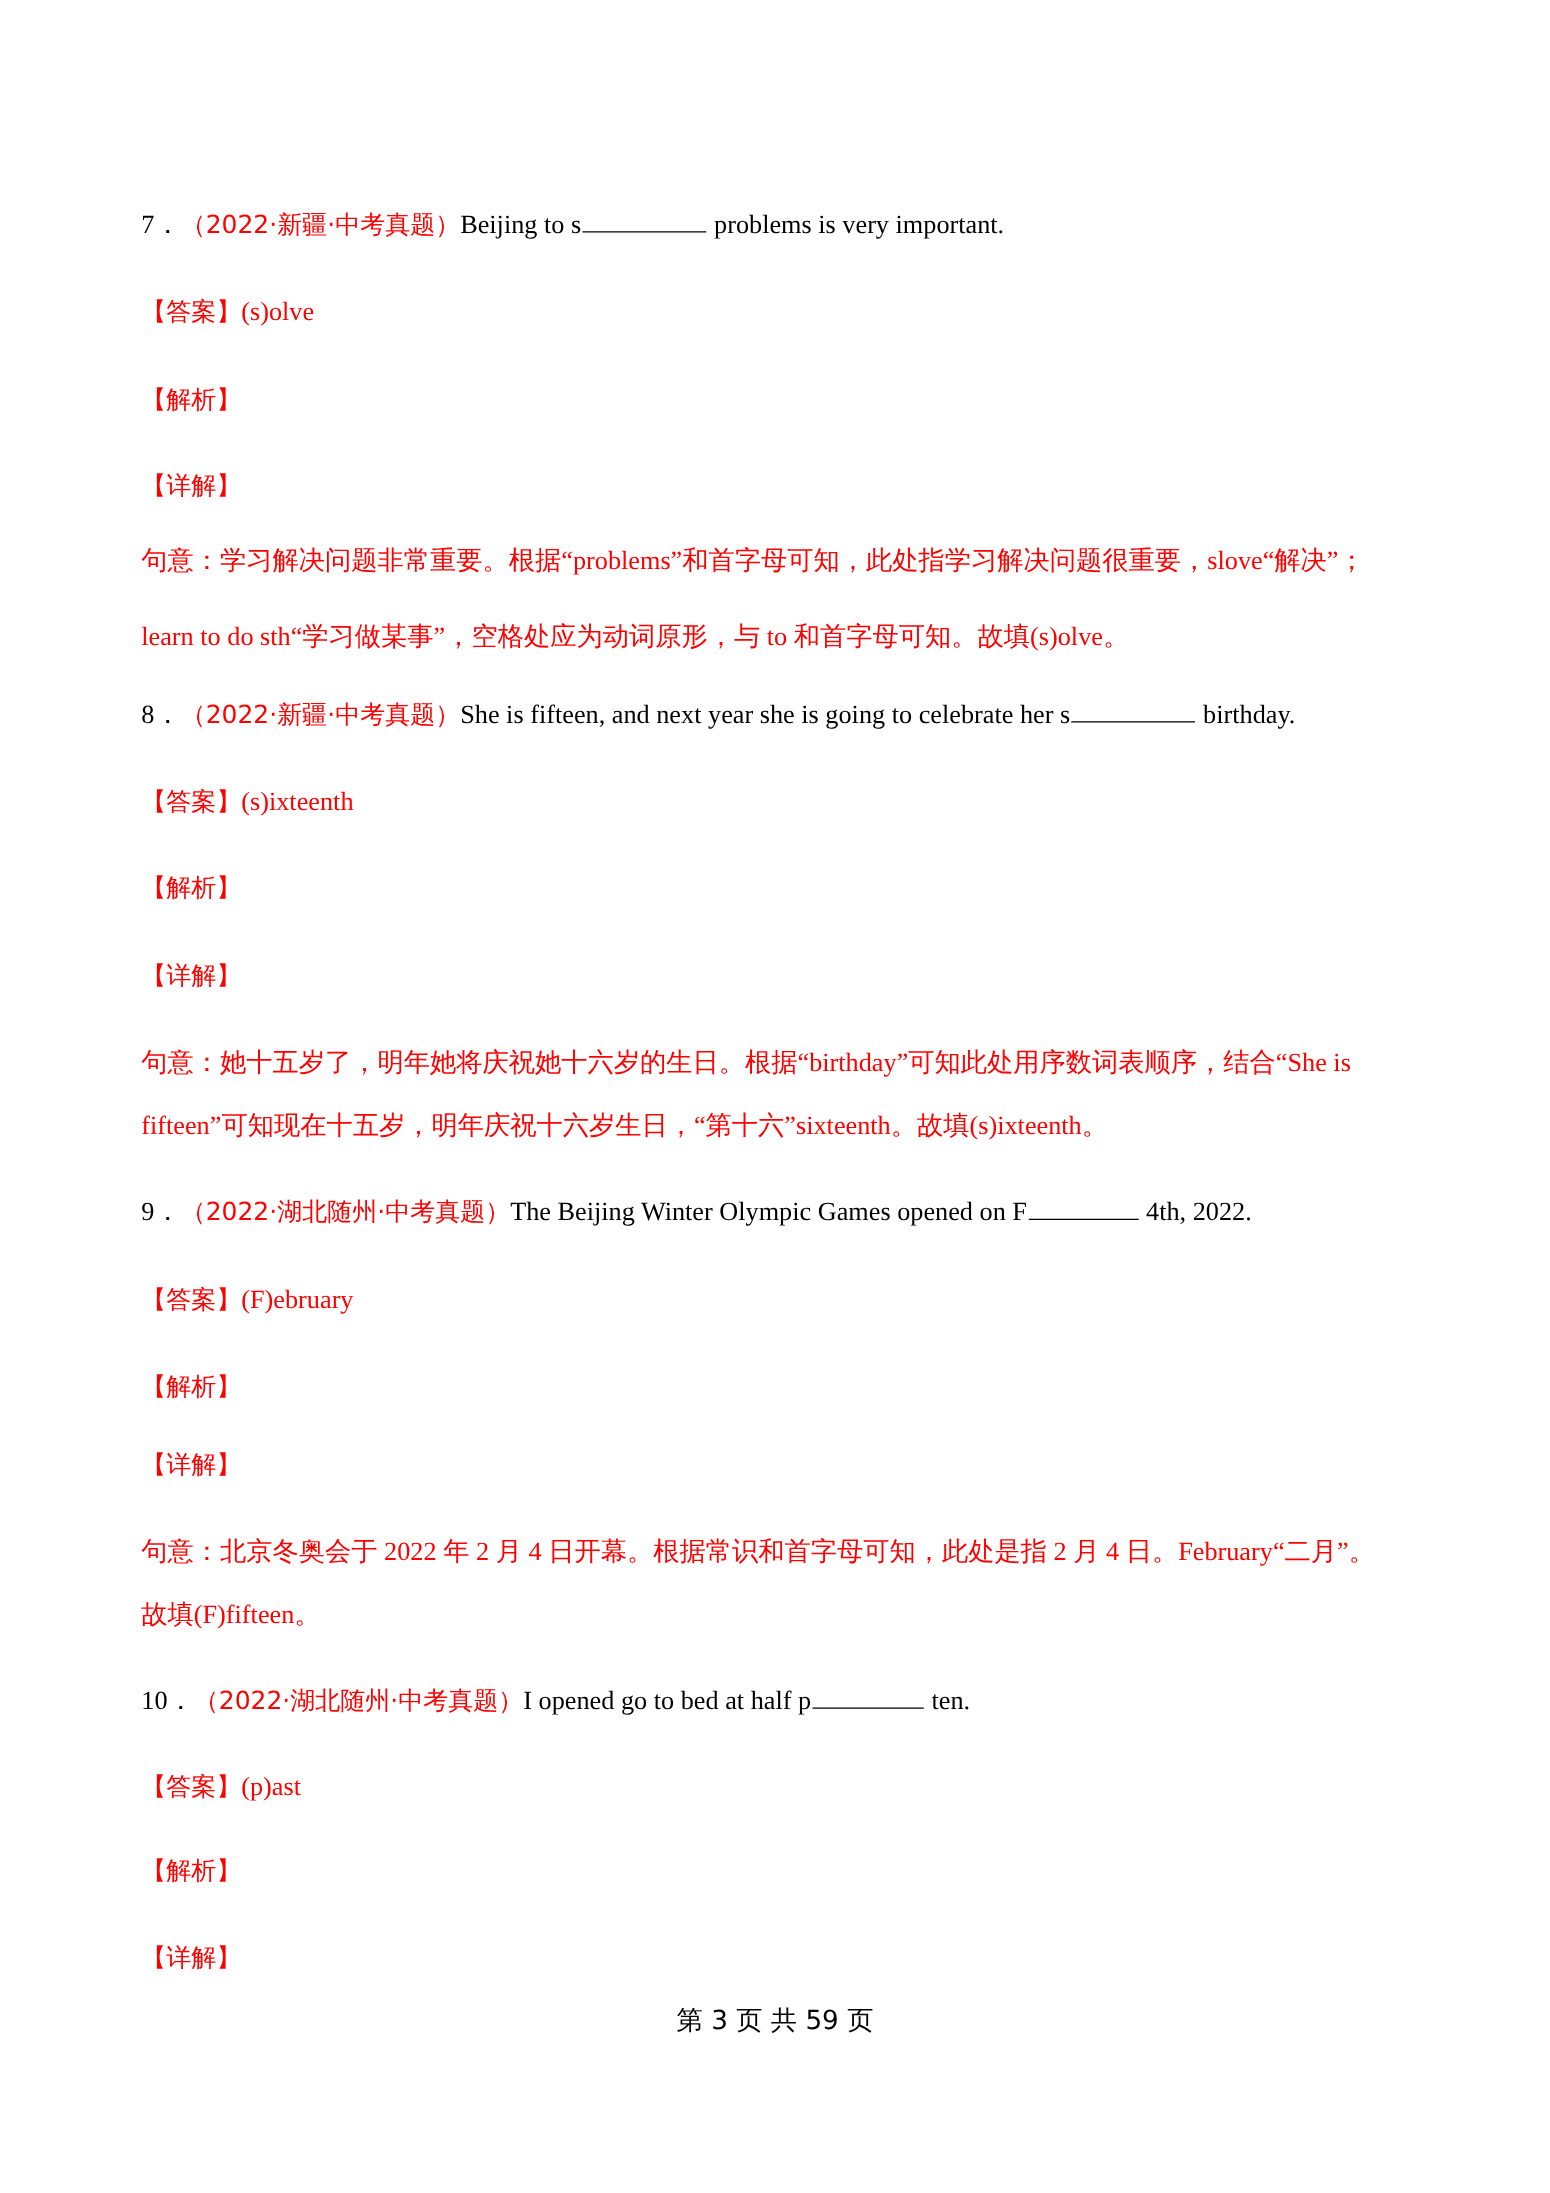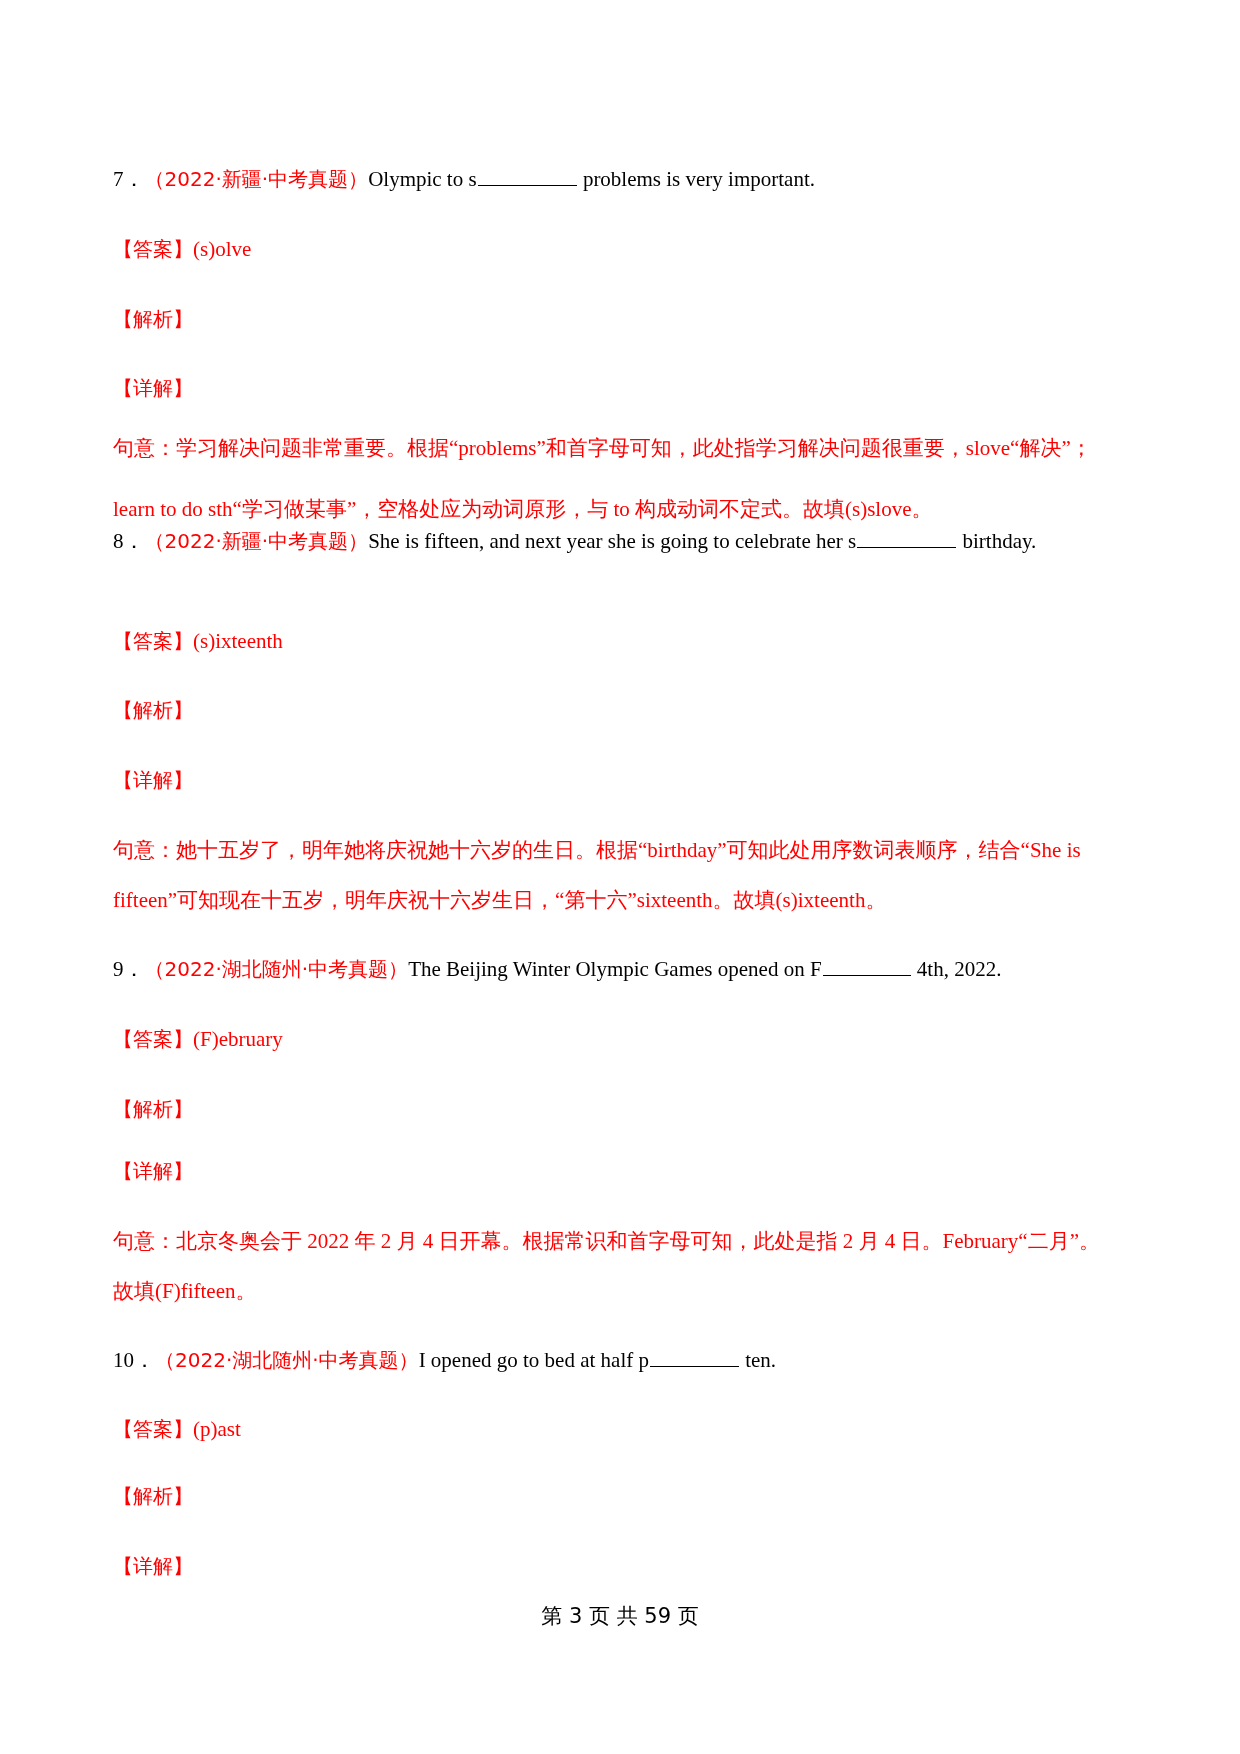--- a/index.html
+++ b/index.html
@@ -18,7 +18,7 @@
 <body>
 
 <div class="line" style="top:166px">
-  <span class="blk num">7．</span><span class="red cjk">（2022·新疆·中考真题）</span><span class="blk">Olympic to s</span><span class="blank" style="width:99px"></span><span class="blk"> problems is very important.</span>
+  <span class="blk num">7．</span><span class="red cjk">（2022·新疆·中考真题）</span><span class="blk">Beijing to s</span><span class="blank" style="width:99px"></span><span class="blk"> problems is very important.</span>
 </div>
 <div class="line red" style="top:236px">
   <span class="cjk">【答案】</span><span>(s)olve</span>

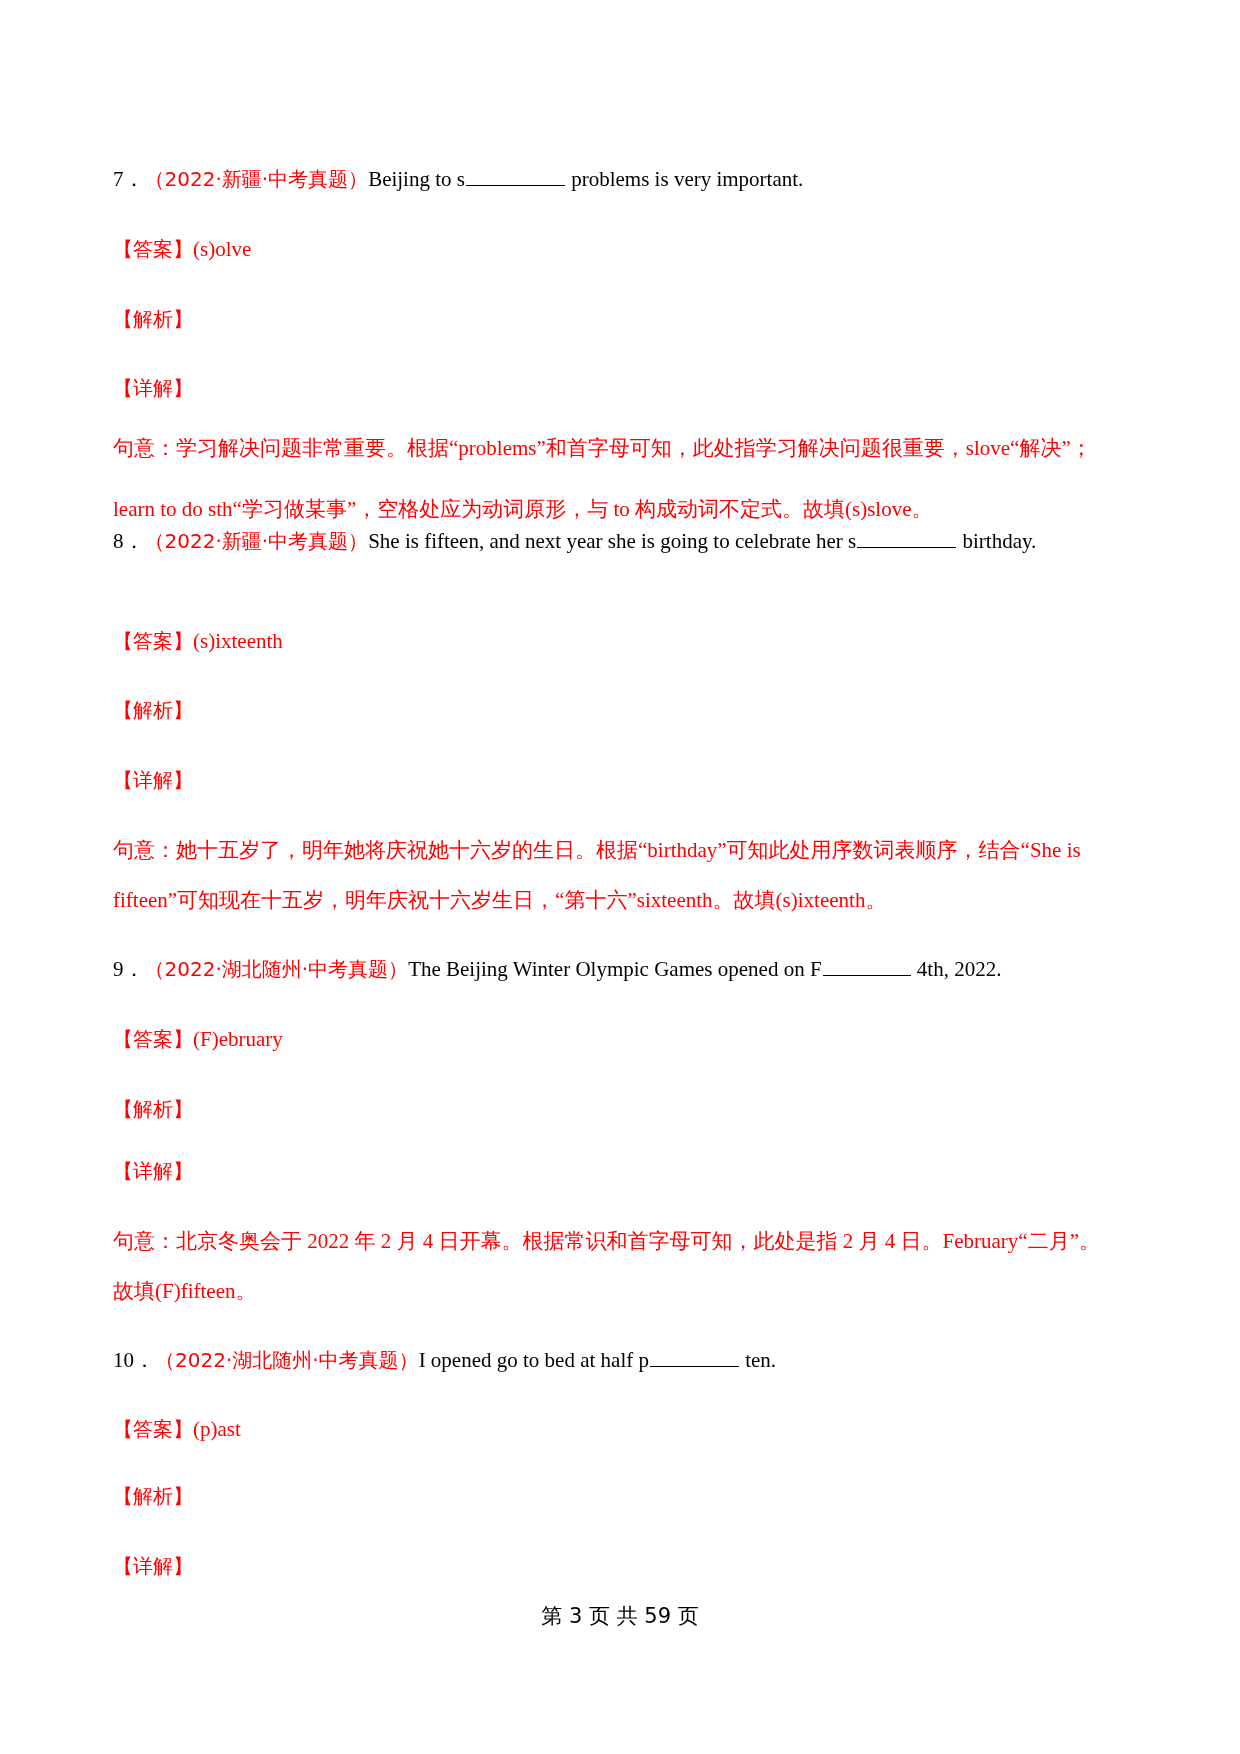--- a/index.html
+++ b/index.html
@@ -26,7 +26,7 @@
 <div class="line red cjk" style="top:306px">【解析】</div>
 <div class="line red cjk" style="top:375px">【详解】</div>
 <div class="line red" style="top:435px">句意：学习解决问题非常重要。根据“problems”和首字母可知，此处指学习解决问题很重要，slove“解决”；</div>
-<div class="line red" style="top:496px">learn to do sth“学习做某事”，空格处应为动词原形，与 to 构成动词不定式。故填(s)slove。</div>
+<div class="line red" style="top:496px">learn to do sth“学习做某事”，空格处应为动词原形，与 to 和首字母可知。故填(s)olve。</div>
 
 <div class="line" style="top:528px">
   <span class="blk num">8．</span><span class="red cjk">（2022·新疆·中考真题）</span><span class="blk">She is fifteen, and next year she is going to celebrate her s</span><span class="blank" style="width:99px"></span><span class="blk"> birthday.</span>

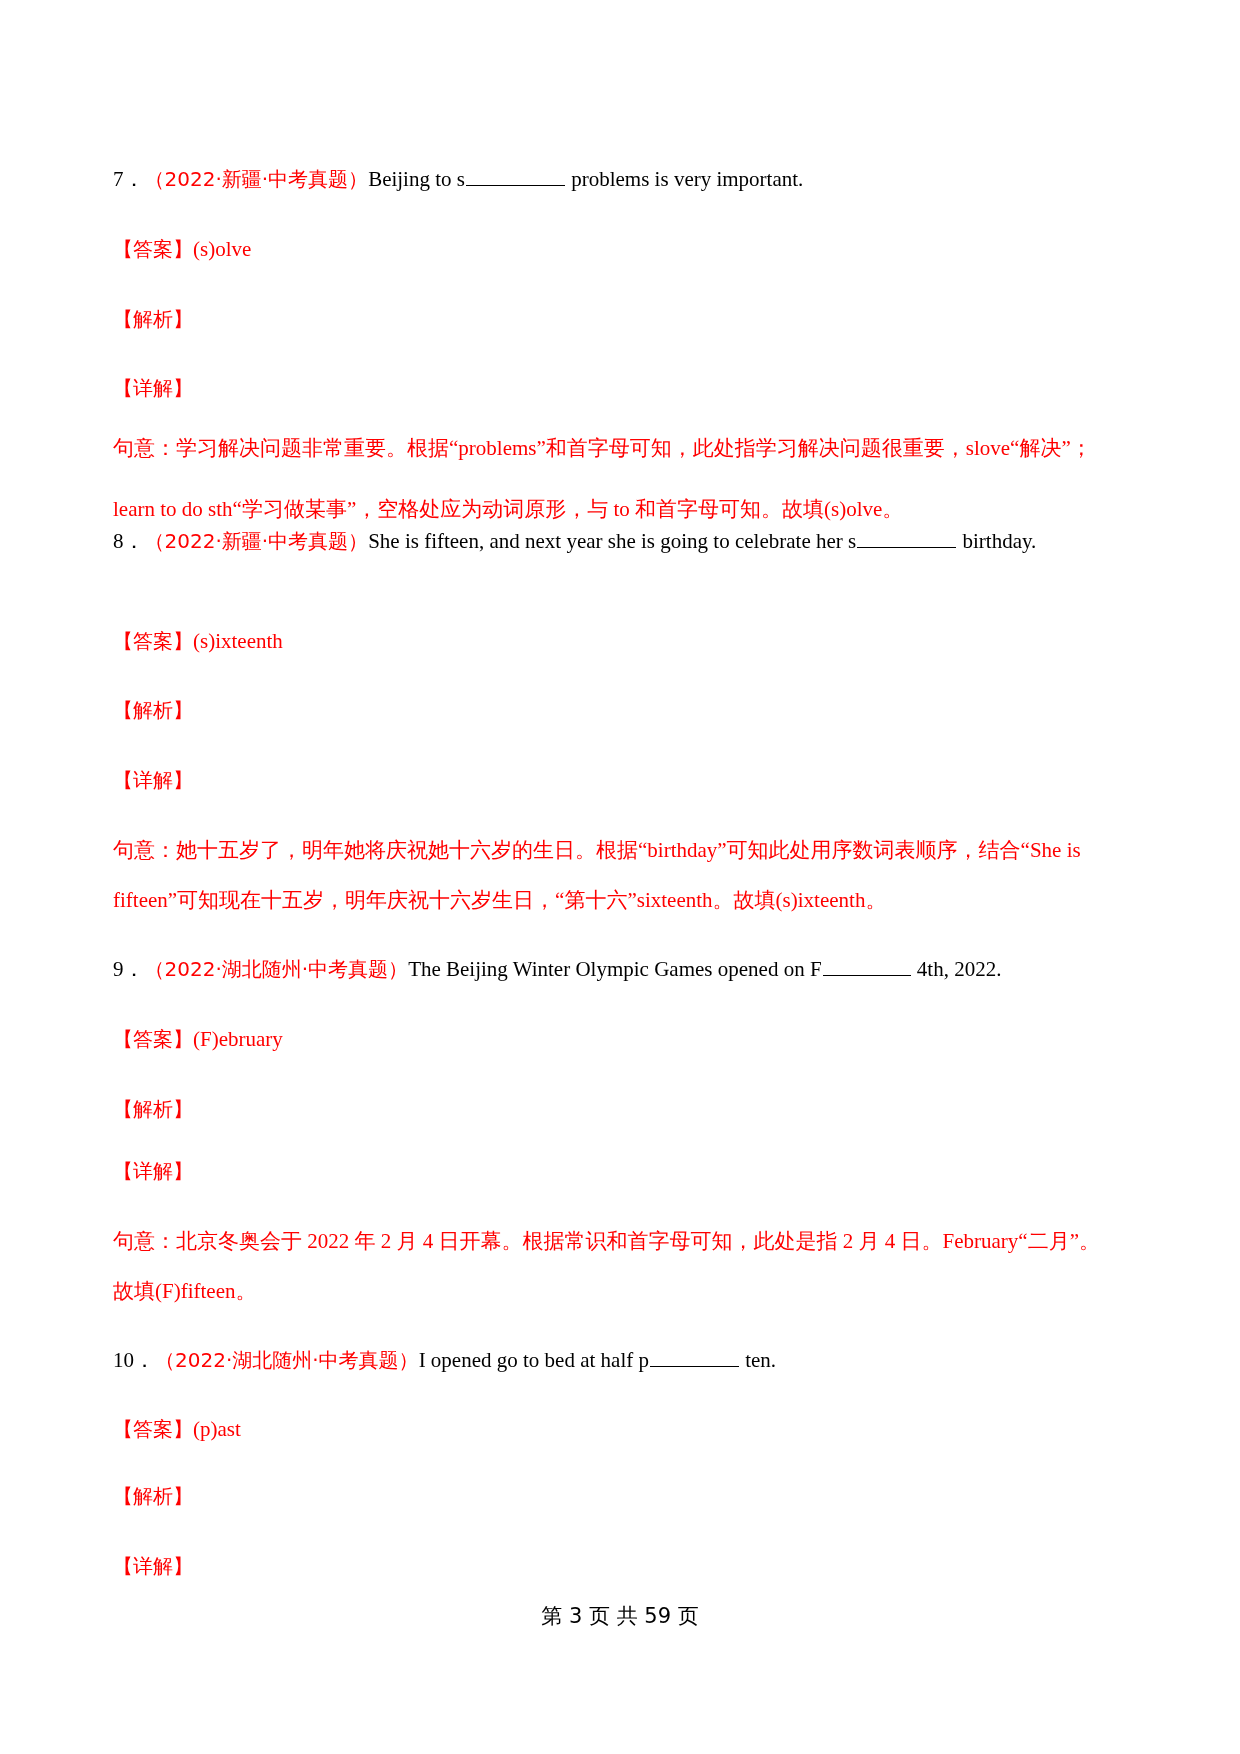--- a/index.html
+++ b/index.html
@@ -28,7 +28,7 @@
 <div class="line red" style="top:435px">句意：学习解决问题非常重要。根据“problems”和首字母可知，此处指学习解决问题很重要，slove“解决”；</div>
 <div class="line red" style="top:496px">learn to do sth“学习做某事”，空格处应为动词原形，与 to 和首字母可知。故填(s)olve。</div>
 
-<div class="line" style="top:528px">
+<div class="line" style="top:558px">
   <span class="blk num">8．</span><span class="red cjk">（2022·新疆·中考真题）</span><span class="blk">She is fifteen, and next year she is going to celebrate her s</span><span class="blank" style="width:99px"></span><span class="blk"> birthday.</span>
 </div>
 <div class="line red" style="top:628px">

